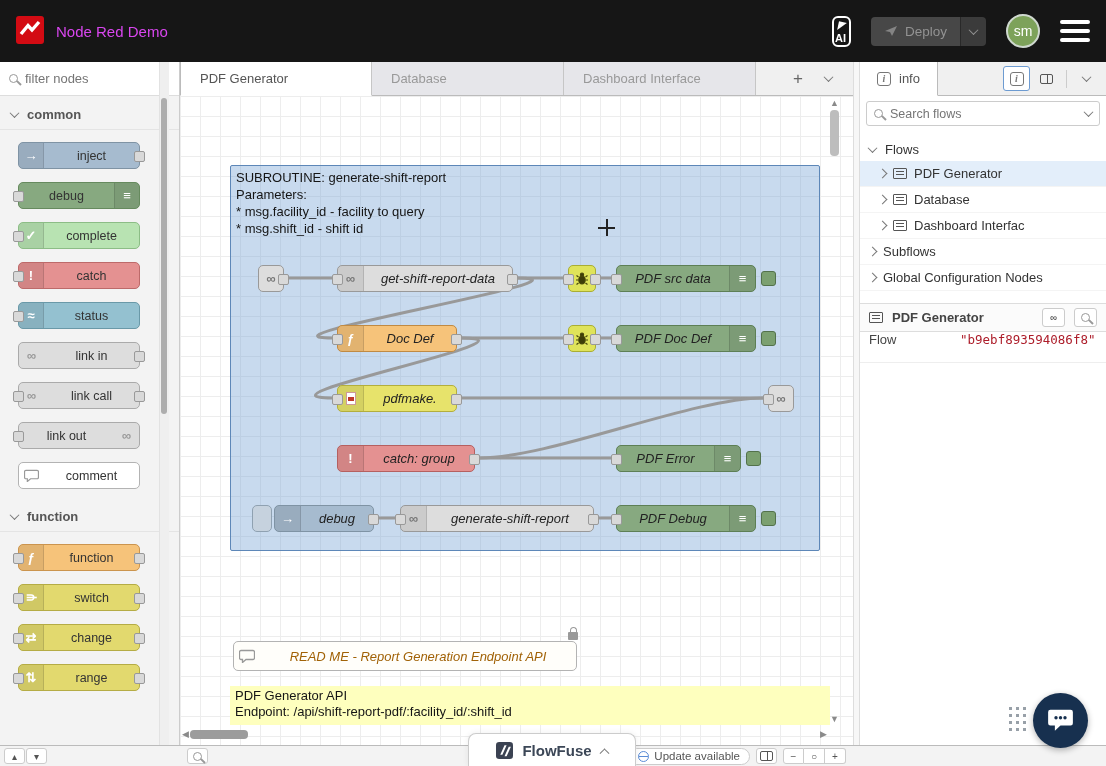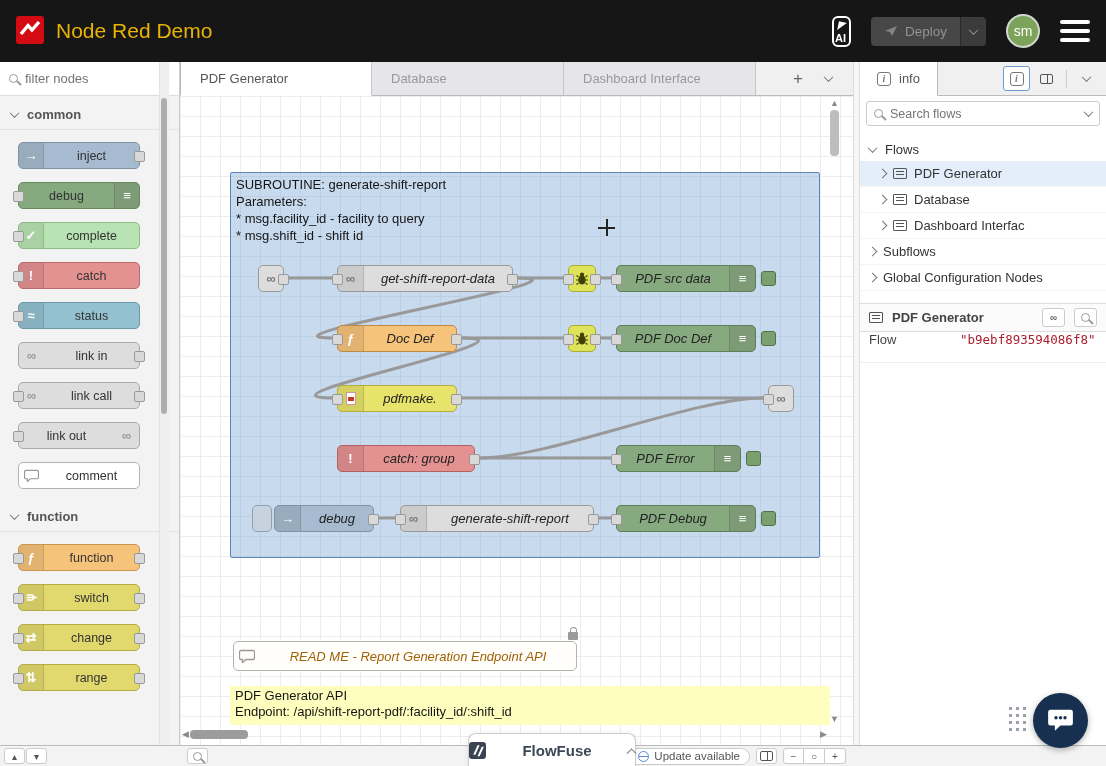--- a/index.html
+++ b/index.html
@@ -9,7 +9,7 @@
 
   
   .hdr { position:absolute; top:0; left:0; right:0; height:62px; background:#161616; display:flex; align-items:center; padding:0 16px; z-index:10;}
-  .hdr-title { color:#eab308; font-size:21px; margin-left:12px; }
+  .hdr-title { color:#d946ef; font-size:15px; margin-left:12px; }
   .hdr-right { margin-left:auto; display:flex; align-items:center; gap:20px; }
   .ai-badge { width:19px; height:31px; border:2px solid #fff; border-radius:6px; position:relative; }
   .ai-badge .ai-txt { position:absolute; right:3px; bottom:1px; color:#fff; font-size:11px; font-weight:bold; }

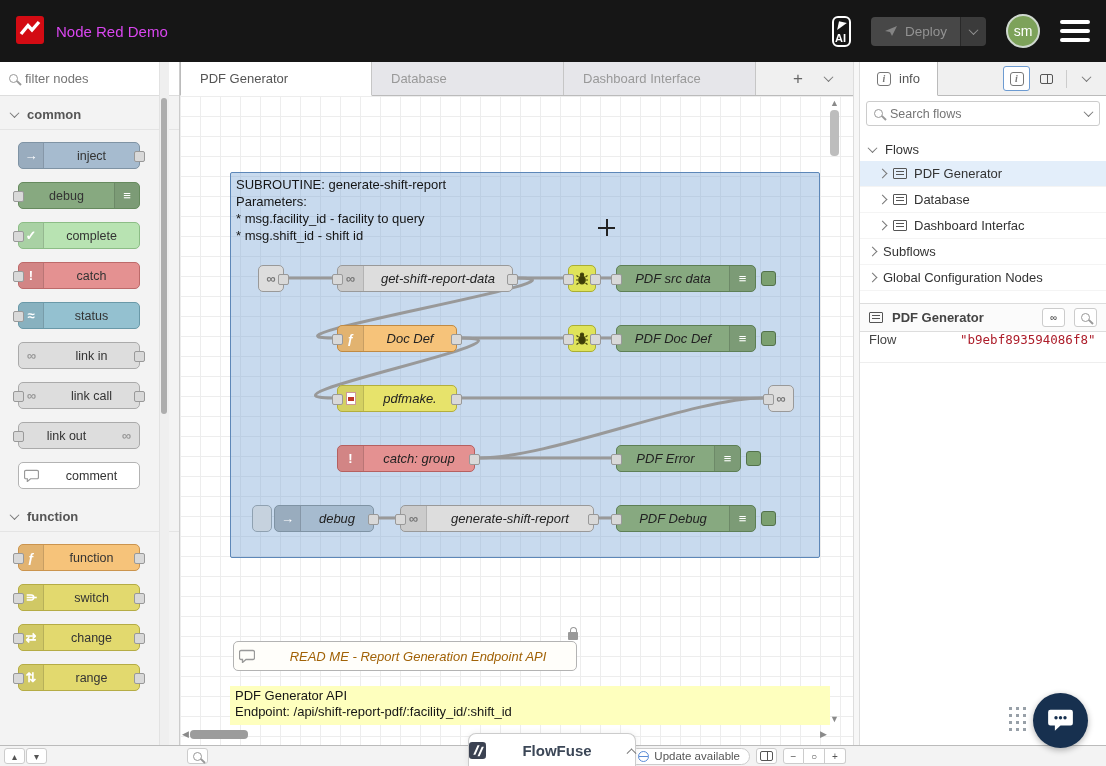--- a/index.html
+++ b/index.html
@@ -70,7 +70,7 @@
   .canvas { flex:1; position:relative; overflow:hidden; background:#fff;
     background-image:linear-gradient(#ededed 1px,transparent 1px),linear-gradient(90deg,#ededed 1px,transparent 1px);
     background-size:20px 20px; }
-  .group { position:absolute; left:50px; top:76px; width:590px; height:386px; background:rgba(125,168,214,.42); border:1.5px solid #5d87b8; border-radius:2px; z-index:1; }
+  .group { position:absolute; left:50px; top:69px; width:590px; height:386px; background:rgba(125,168,214,.42); border:1.5px solid #5d87b8; border-radius:2px; z-index:1; }
   .group-text { position:absolute; left:5px; top:3px; font-size:13px; line-height:17px; color:#151515; white-space:nowrap; }
   .wires { position:absolute; left:0; top:0; z-index:2; pointer-events:none; }
 

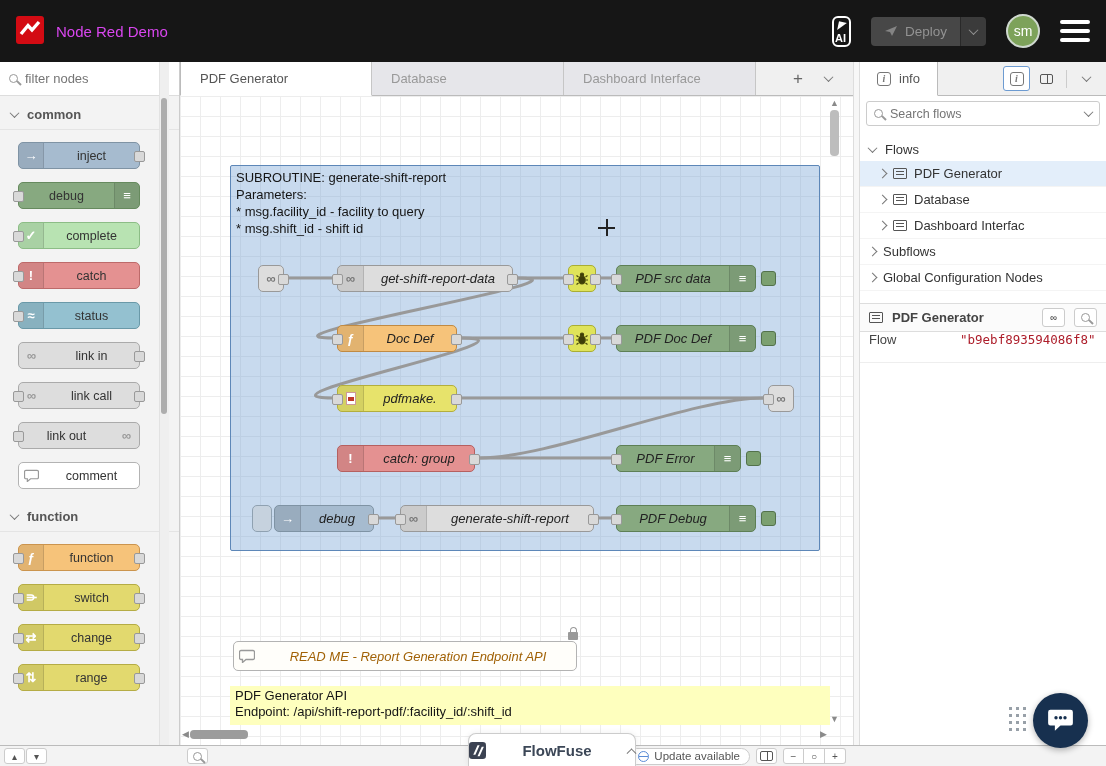--- a/index.html
+++ b/index.html
@@ -148,7 +148,7 @@
   .zoom-group .f-btn:first-child { border-radius:3px 0 0 3px; border-left-width:1px; }
   .zoom-group .f-btn:last-child { border-radius:0 3px 3px 0; }
 
-  .flowfuse { position:absolute; left:468px; bottom:0; width:168px; height:33px; background:#fff; border:1px solid #ccc; border-bottom:none; border-radius:8px 8px 0 0; display:flex; align-items:center; justify-content:space-between; gap:9px; z-index:7; box-shadow:0 0 6px rgba(0,0,0,.07); }
+  .flowfuse { position:absolute; left:468px; bottom:0; width:168px; height:33px; background:#fff; border:1px solid #ccc; border-bottom:none; border-radius:8px 8px 0 0; display:flex; align-items:center; justify-content:center; gap:9px; z-index:7; box-shadow:0 0 6px rgba(0,0,0,.07); }
   .ff-name { font-weight:bold; color:#3c4757; font-size:15px; }
   .chat { position:absolute; left:1033px; top:693px; width:55px; height:55px; border-radius:50%; background:#17304f; display:flex; align-items:center; justify-content:center; z-index:8; box-shadow:0 2px 6px rgba(0,0,0,.3); }
   .dots { position:absolute; left:1007px; top:705px; width:21px; height:27px; background-image:radial-gradient(#98a0a8 1.6px, transparent 1.9px); background-size:7px 7px; z-index:8; }

